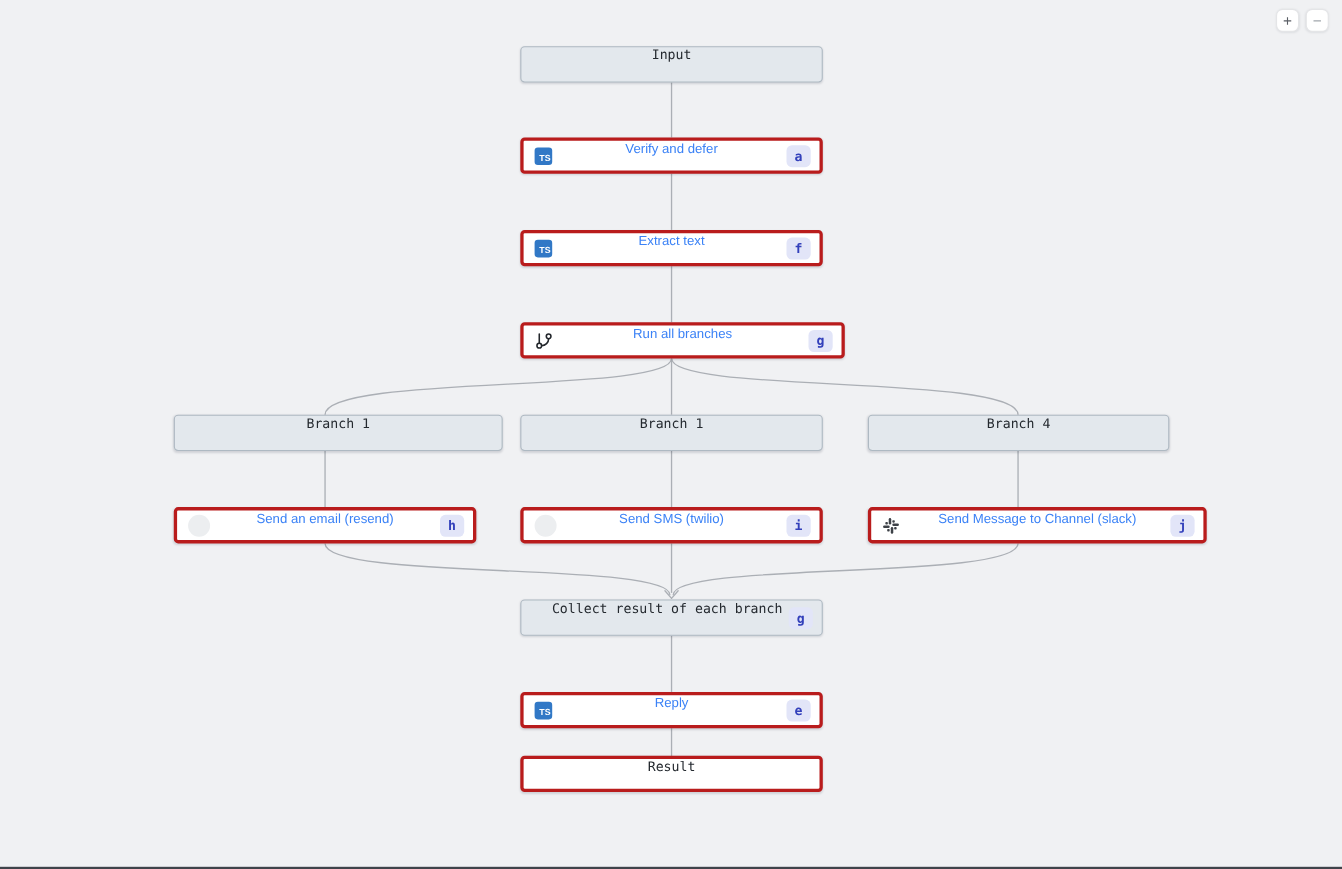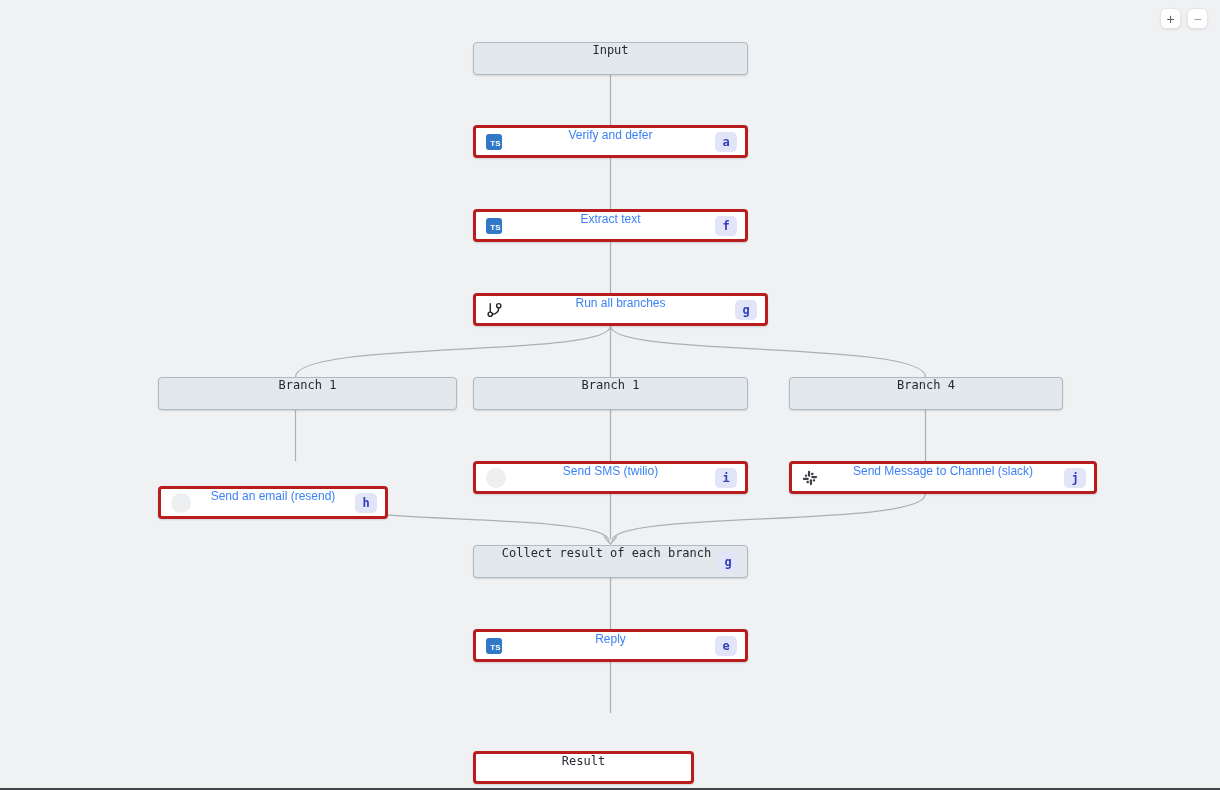--- a/index.html
+++ b/index.html
@@ -196,7 +196,7 @@
     <span class="mono-label">Branch 4</span>
   </div>
 
-  <div class="node task" style="left:158px;top:486px;width:230px">
+  <div class="node task" style="left:158px;top:461px;width:275px">
     <span class="node-icon">
         <span class="faded-circle"></span>
       </span>

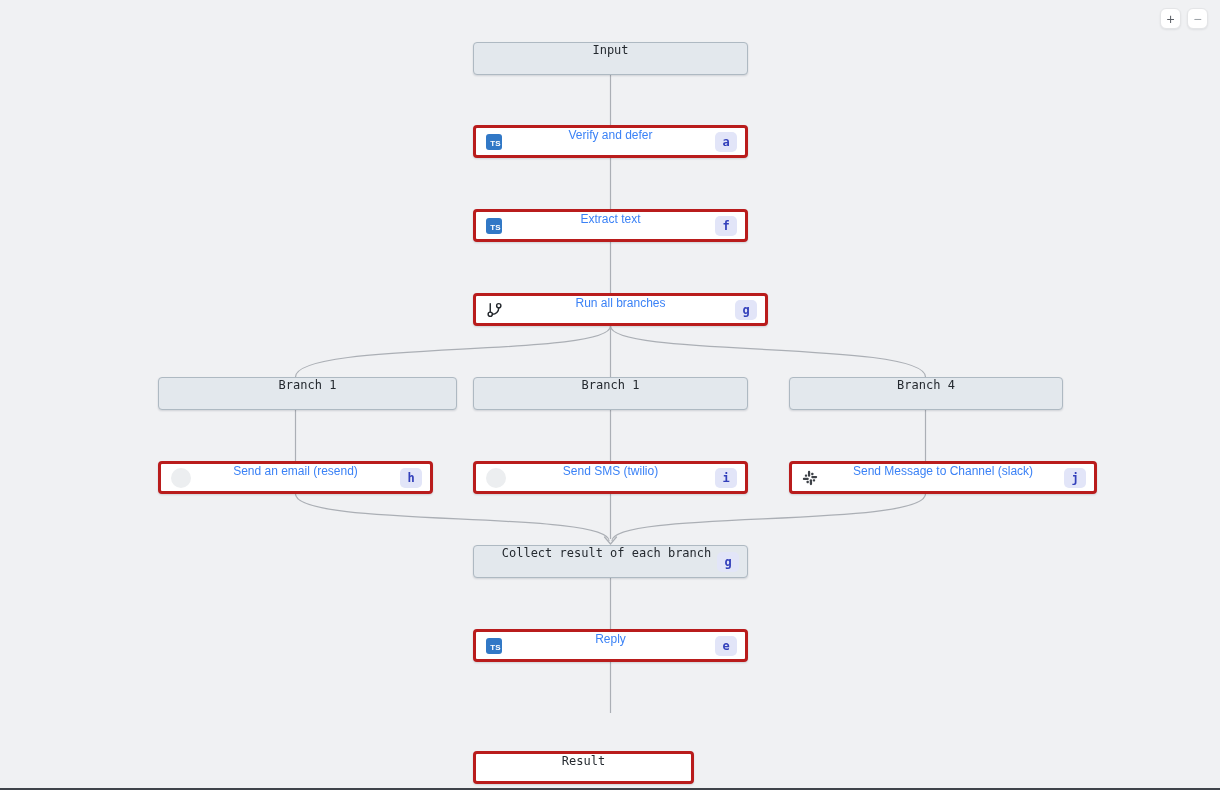--- a/index.html
+++ b/index.html
@@ -244,7 +244,7 @@
     <span class="badge">e</span>
   </div>
 
-  <div class="node io" style="left:473px;top:751px;width:221px">
+  <div class="node io" style="left:473px;top:687px;width:275px">
     <span class="mono-label">Result</span>
   </div>
 

